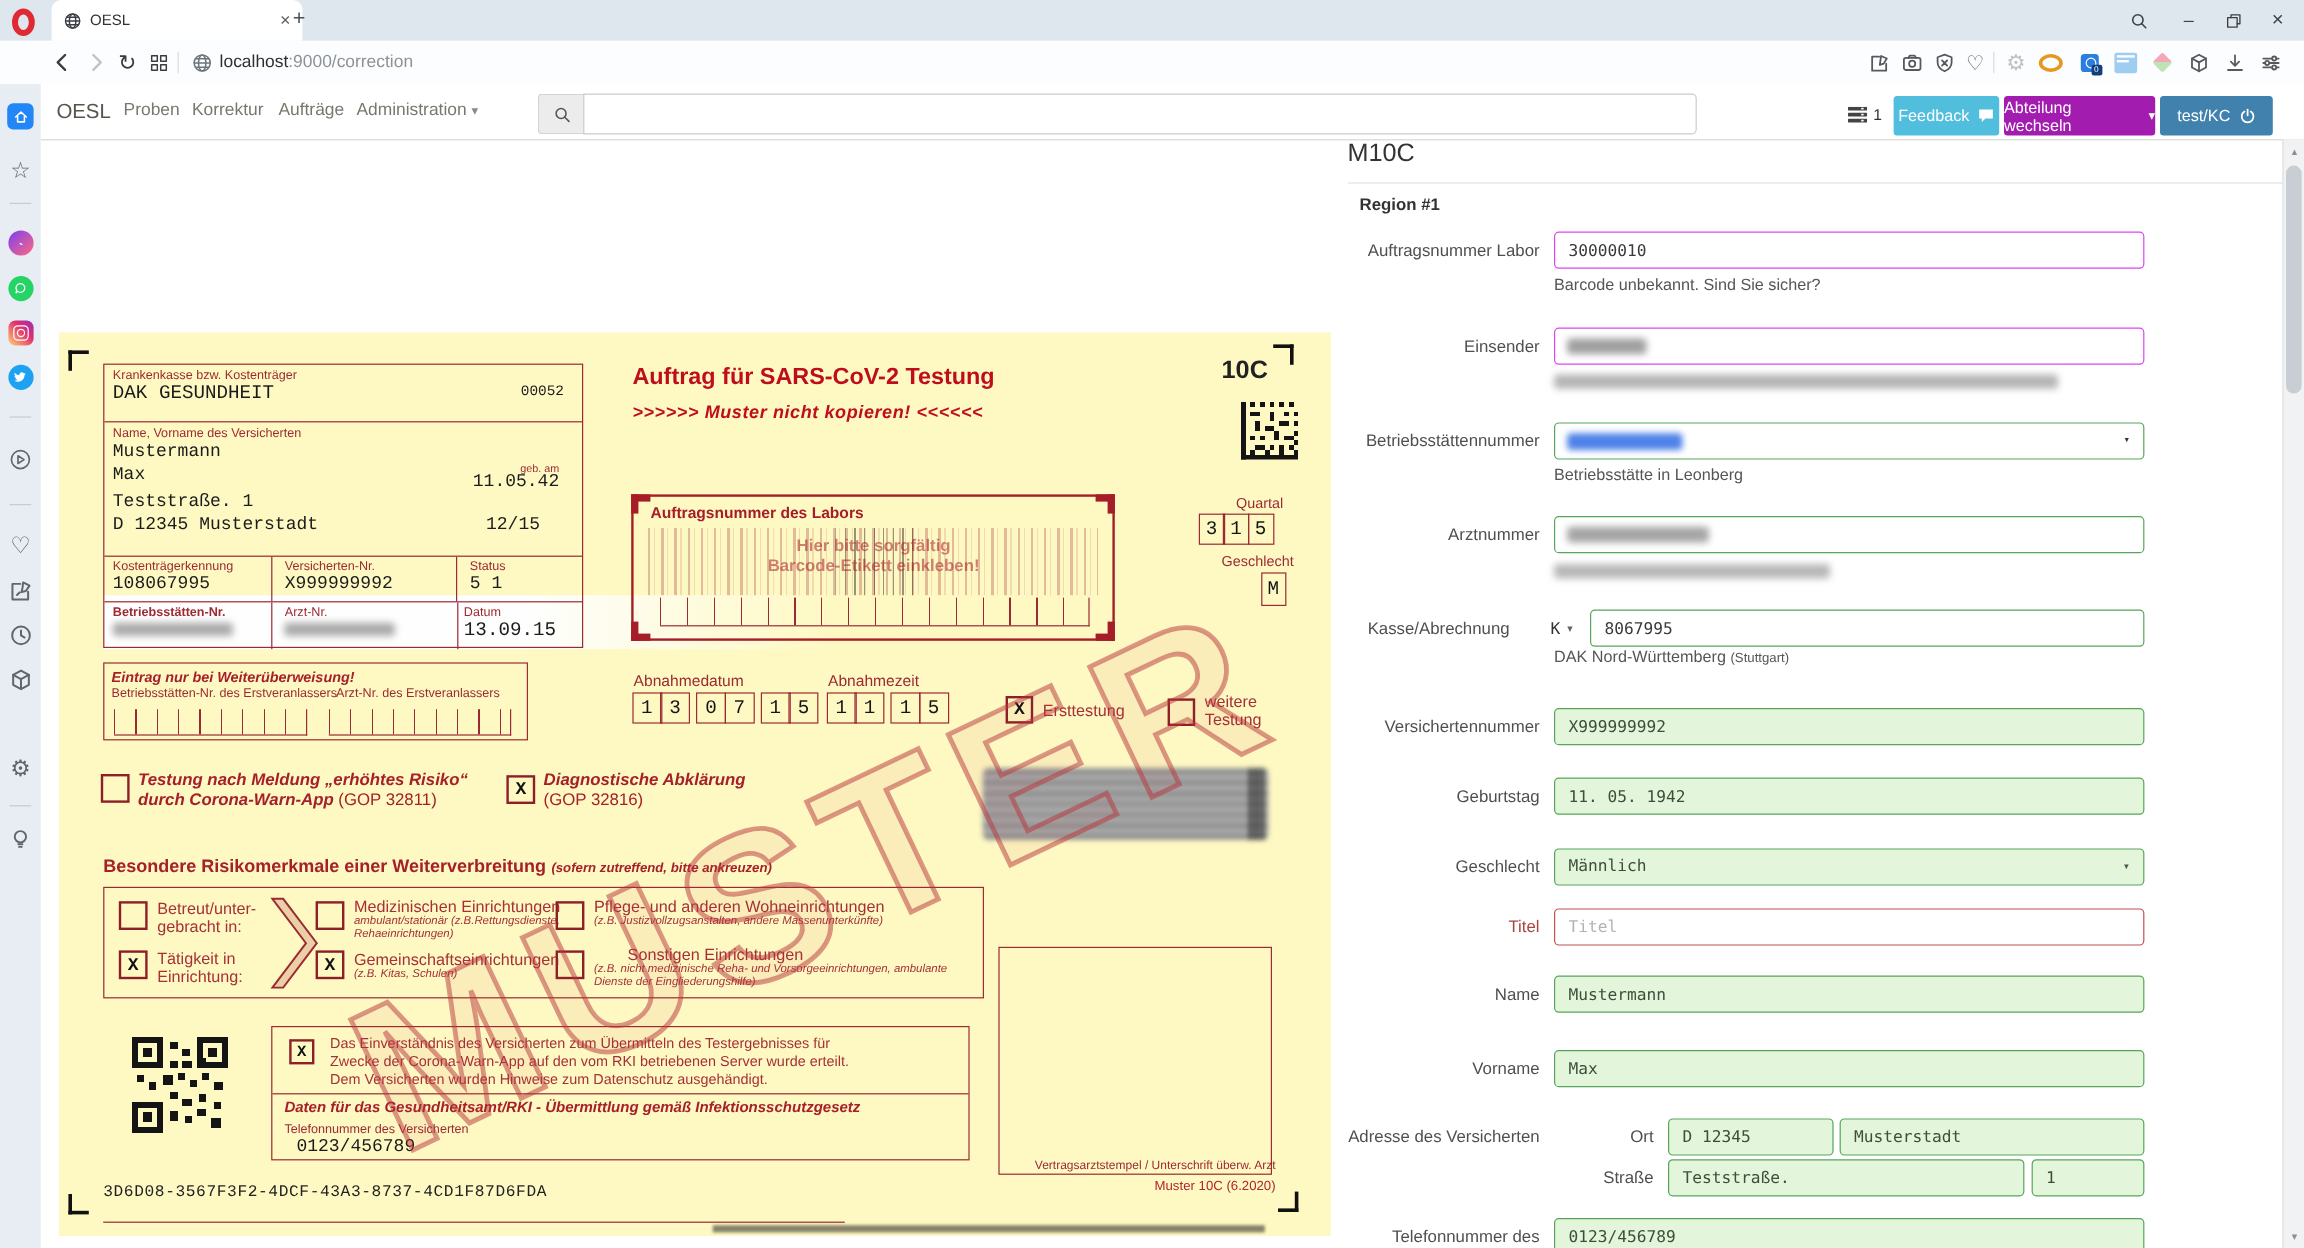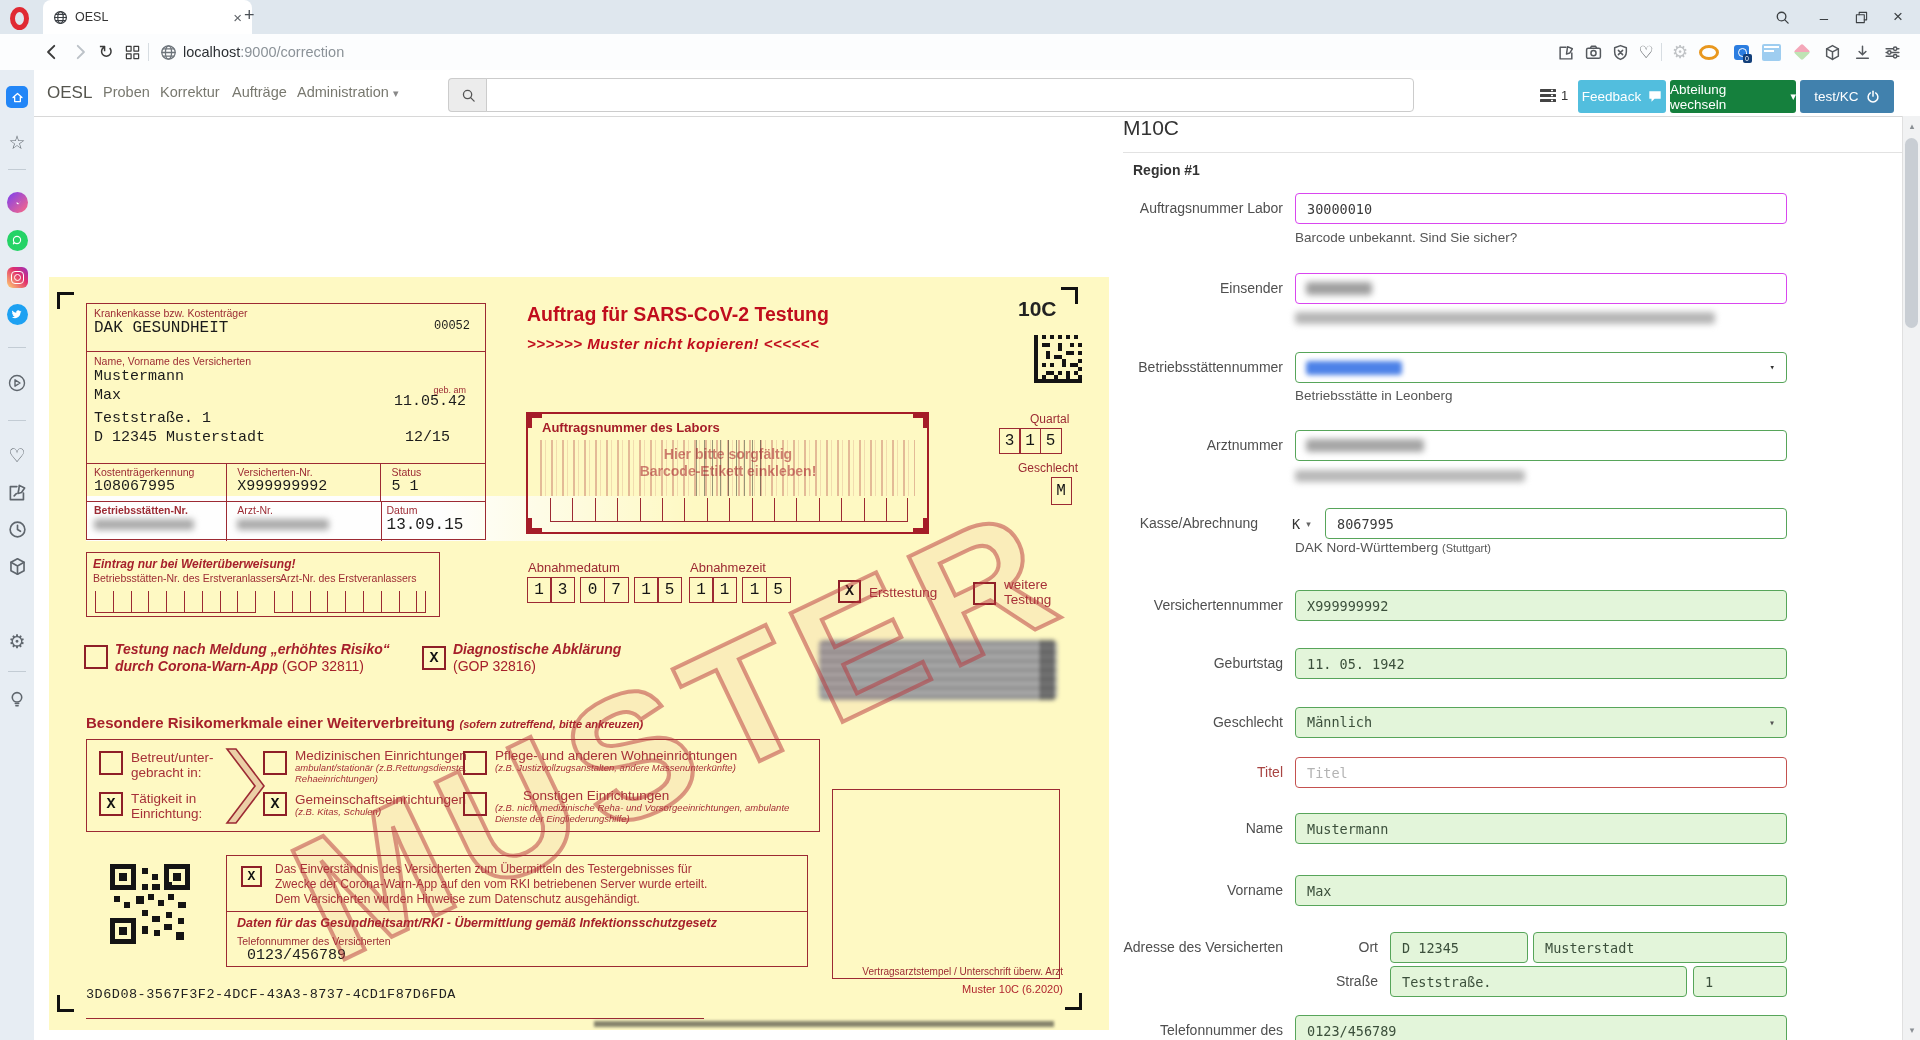--- a/index.html
+++ b/index.html
@@ -351,7 +351,7 @@
           <path d="M1.5 1h13v8.5H7.5L4 13v-3.5H1.5z" fill="#fff"></path>
         </svg>
     </div>
-    <div class="tbtn" style="left:1636px;width:126px;background:#15803d;">
+    <div class="tbtn" style="left:1636px;width:126px;background:#a21caf;">
       <span>Abteilung wechseln</span>
       <span style="font-size:11px;">▾</span>
     </div>

